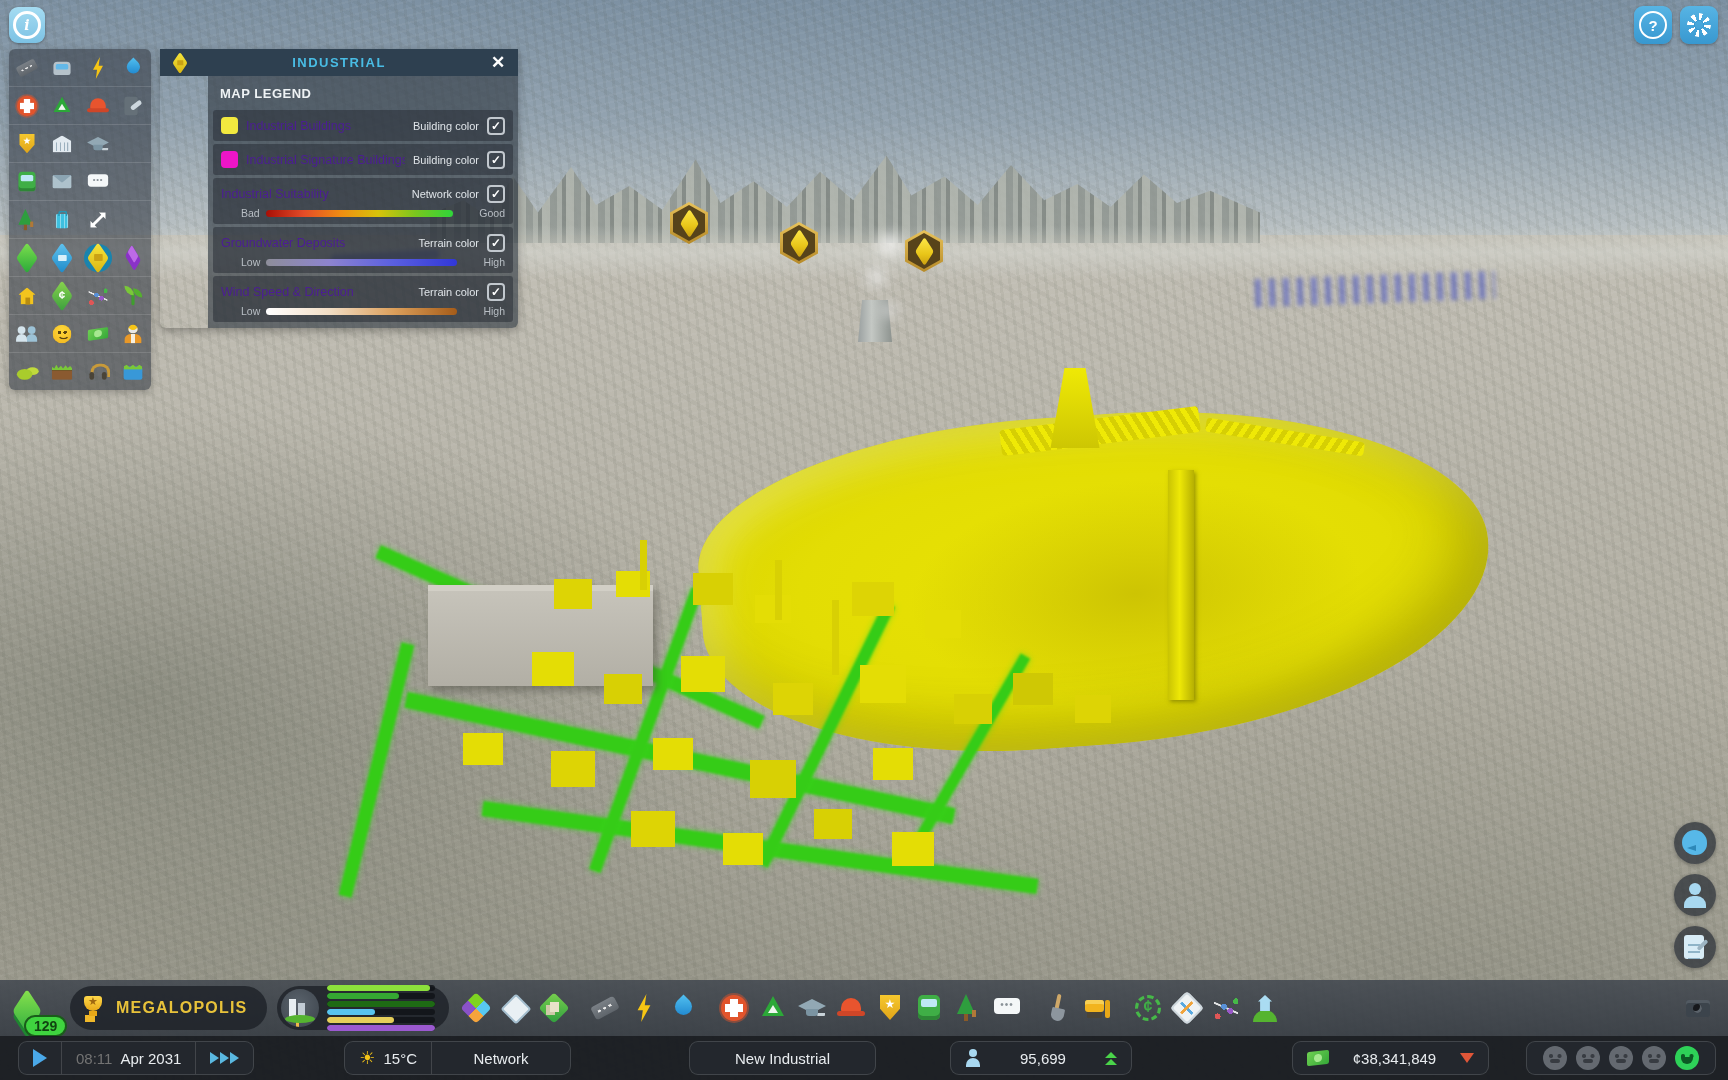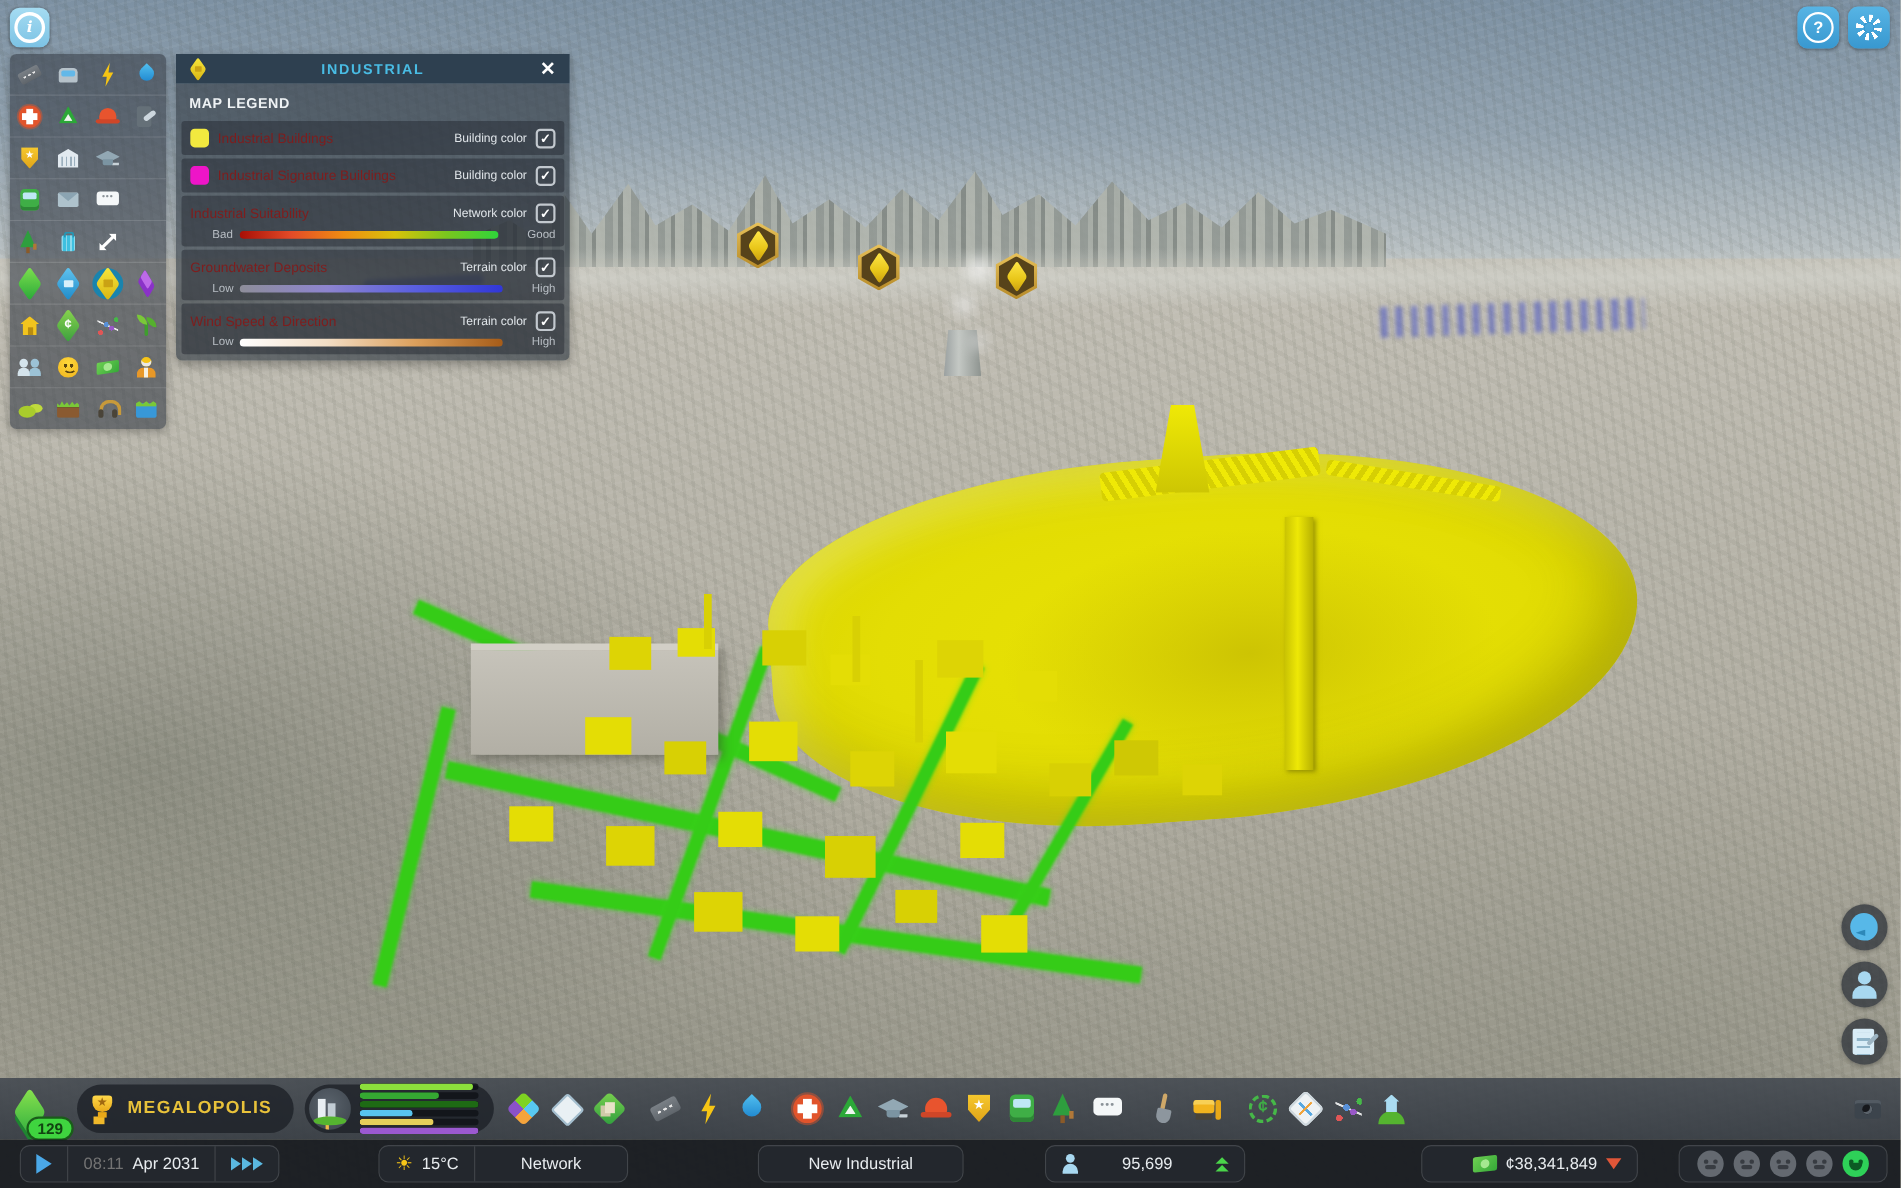--- a/index.html
+++ b/index.html
@@ -255,7 +255,7 @@
   .legend-title{flex:1;text-align:center;color:#49bce4;font-size:13px;font-weight:bold;letter-spacing:1.5px;}
   .legend-close{width:24px;height:24px;display:flex;align-items:center;justify-content:center;
     color:#fff;font-size:17px;font-weight:bold;cursor:pointer;}
-  .legend-body{background:rgba(52,60,70,.66);padding:0 0 6px 0;}
+  .legend-body{background:rgba(52,60,70,.66);padding:0 0 6px 0;margin-left:48px;}
   .legend-sub{color:#eef2f4;font-size:13px;font-weight:bold;letter-spacing:.5px;padding:10px 12px 9px;}
   .lg-rows{display:flex;flex-direction:column;gap:3px;padding:0 5px;}
   .lg-row{background:rgba(30,36,44,.45);border-radius:3px;padding:5px 8px;}

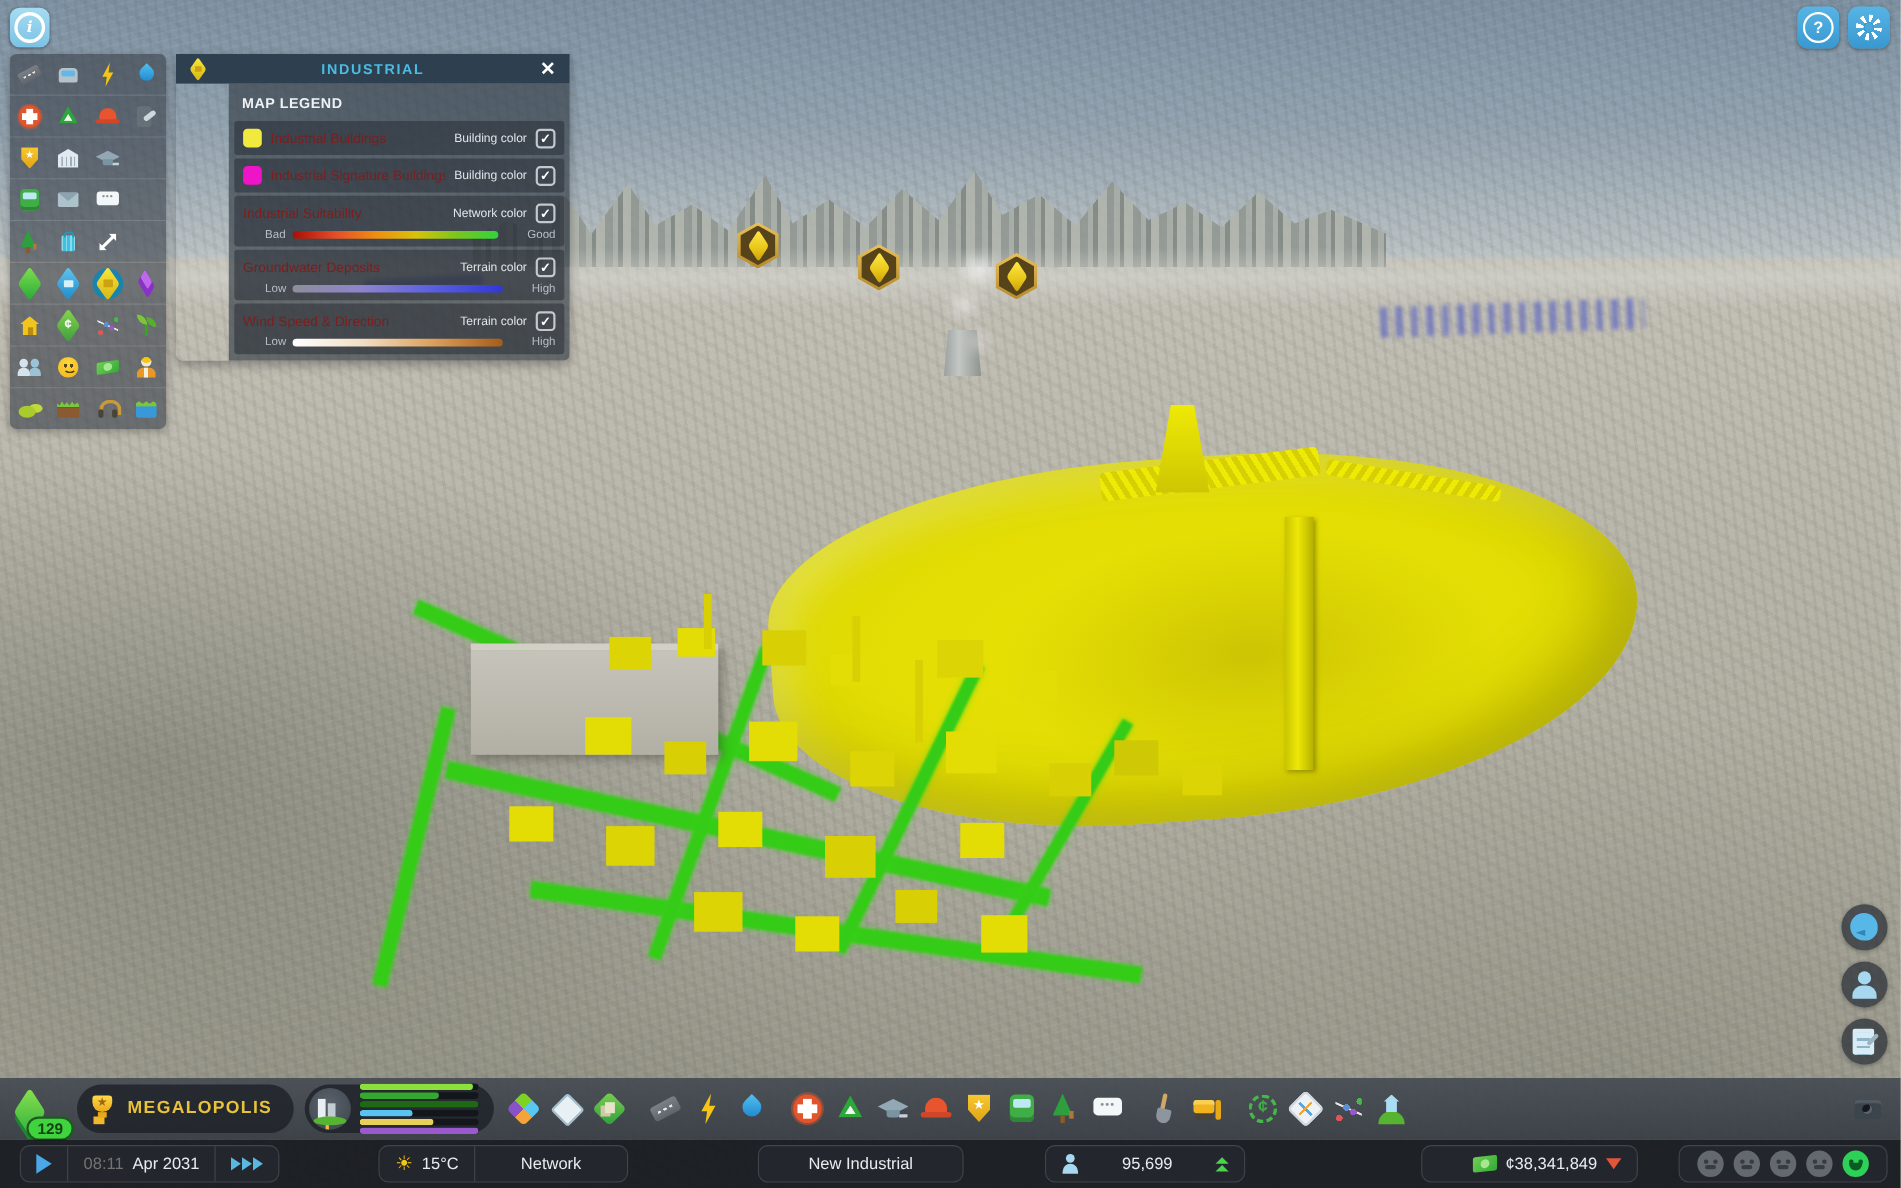--- a/index.html
+++ b/index.html
@@ -261,7 +261,7 @@
   .lg-row{background:rgba(30,36,44,.45);border-radius:3px;padding:5px 8px;}
   .lg-line{display:flex;align-items:center;gap:8px;min-height:21px;}
   .lg-swatch{width:17px;height:17px;border-radius:4px;flex:0 0 auto;}
-  .lg-name{color:#7f1d1d;font-size:12.5px;flex:1;white-space:nowrap;overflow:hidden;}
+  .lg-name{color:#4c1d95;font-size:12.5px;flex:1;white-space:nowrap;overflow:hidden;}
   .lg-val{color:#dfe4e8;font-size:11px;white-space:nowrap;}
   .cbx{width:18px;height:18px;border-radius:4px;border:2px solid #c2c8ce;box-sizing:border-box;flex:0 0 auto;
     display:flex;align-items:center;justify-content:center;color:#fff;font-size:12px;font-weight:bold;line-height:1;}

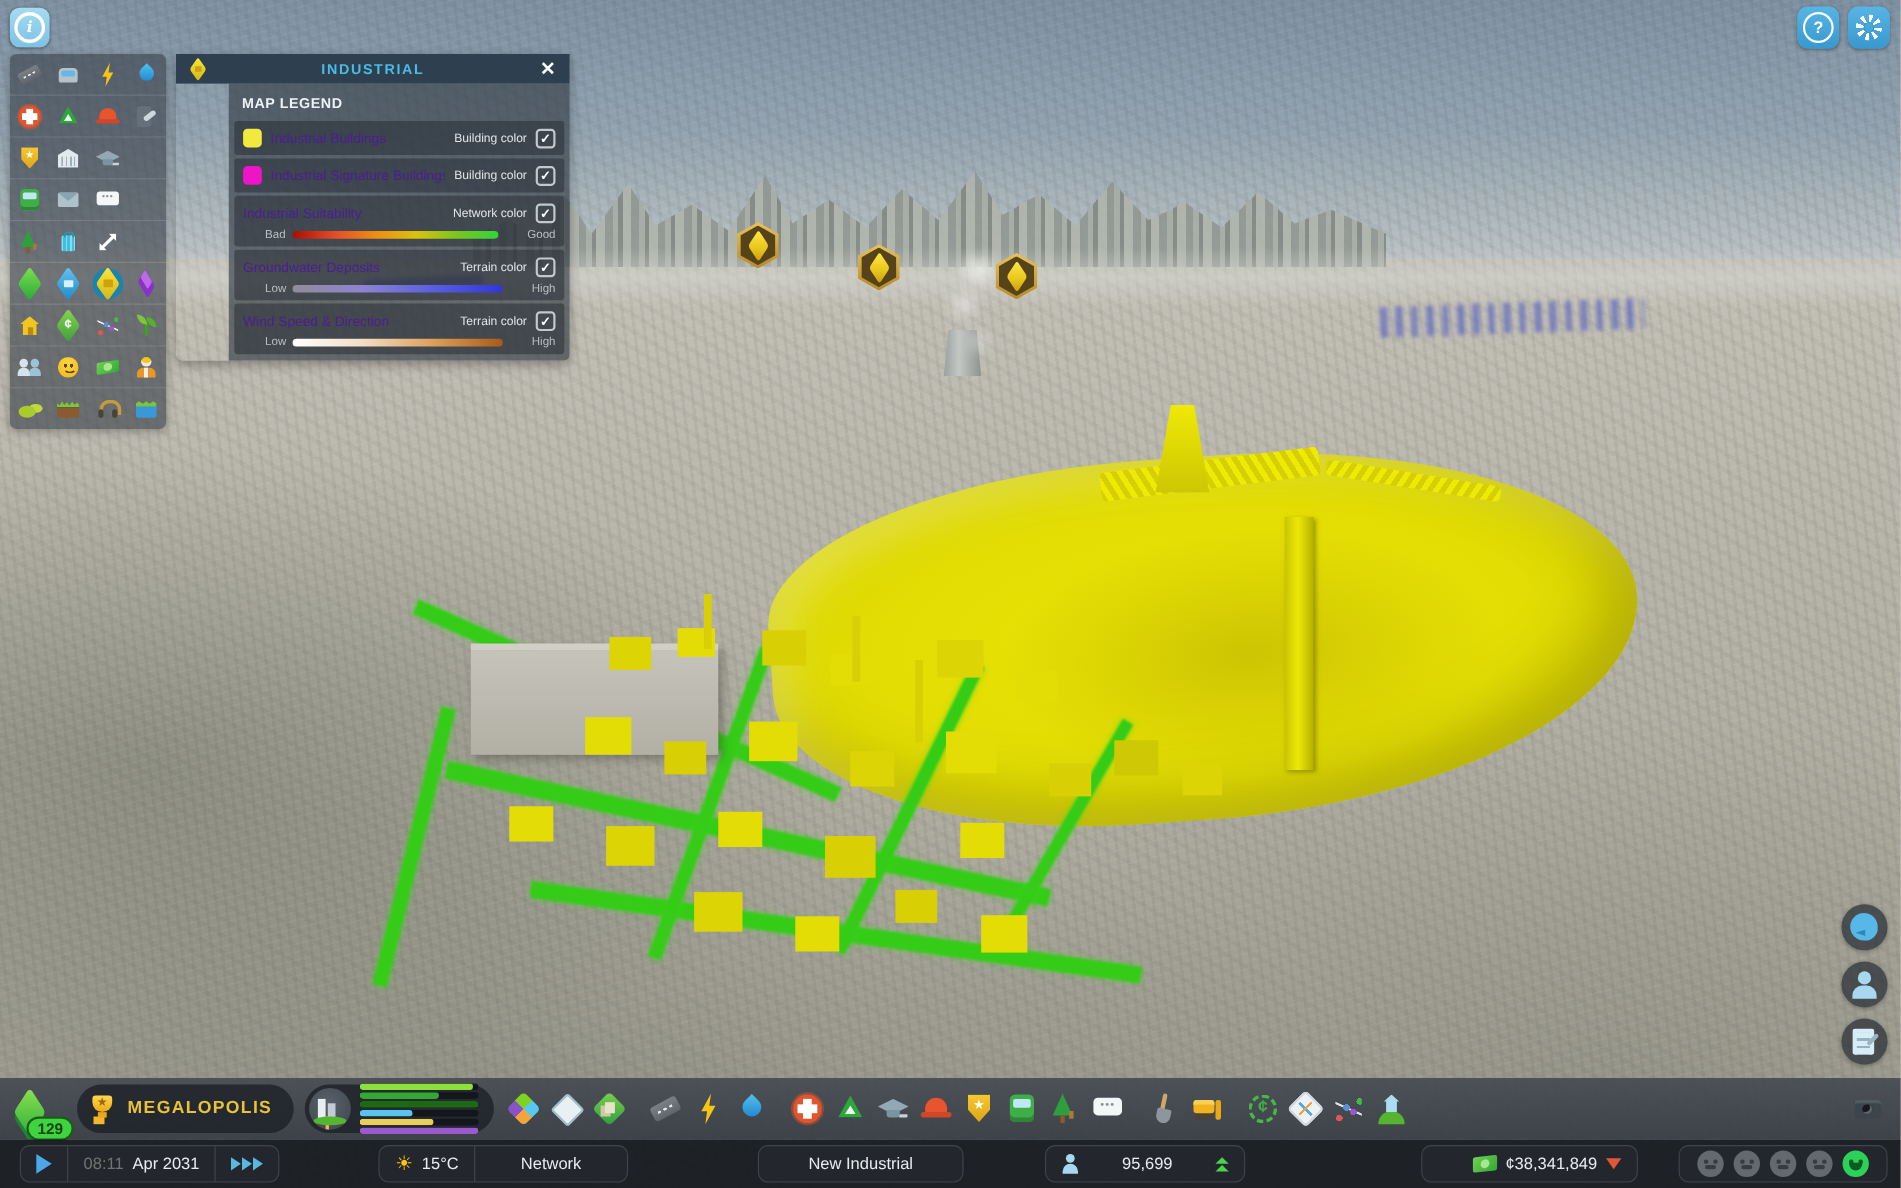--- a/index.html
+++ b/index.html
@@ -659,7 +659,7 @@
     </div>
     <div style="width:160px"></div>
     <div class="pill" style="min-width:195px">
-      <div class="seg" style="flex:1;justify-content:flex-end">
+      <div class="seg" style="flex:1;justify-content:space-between">
         <span class="bill"></span>
         <span>¢38,341,849</span>
         <span class="down-arrow"></span>

